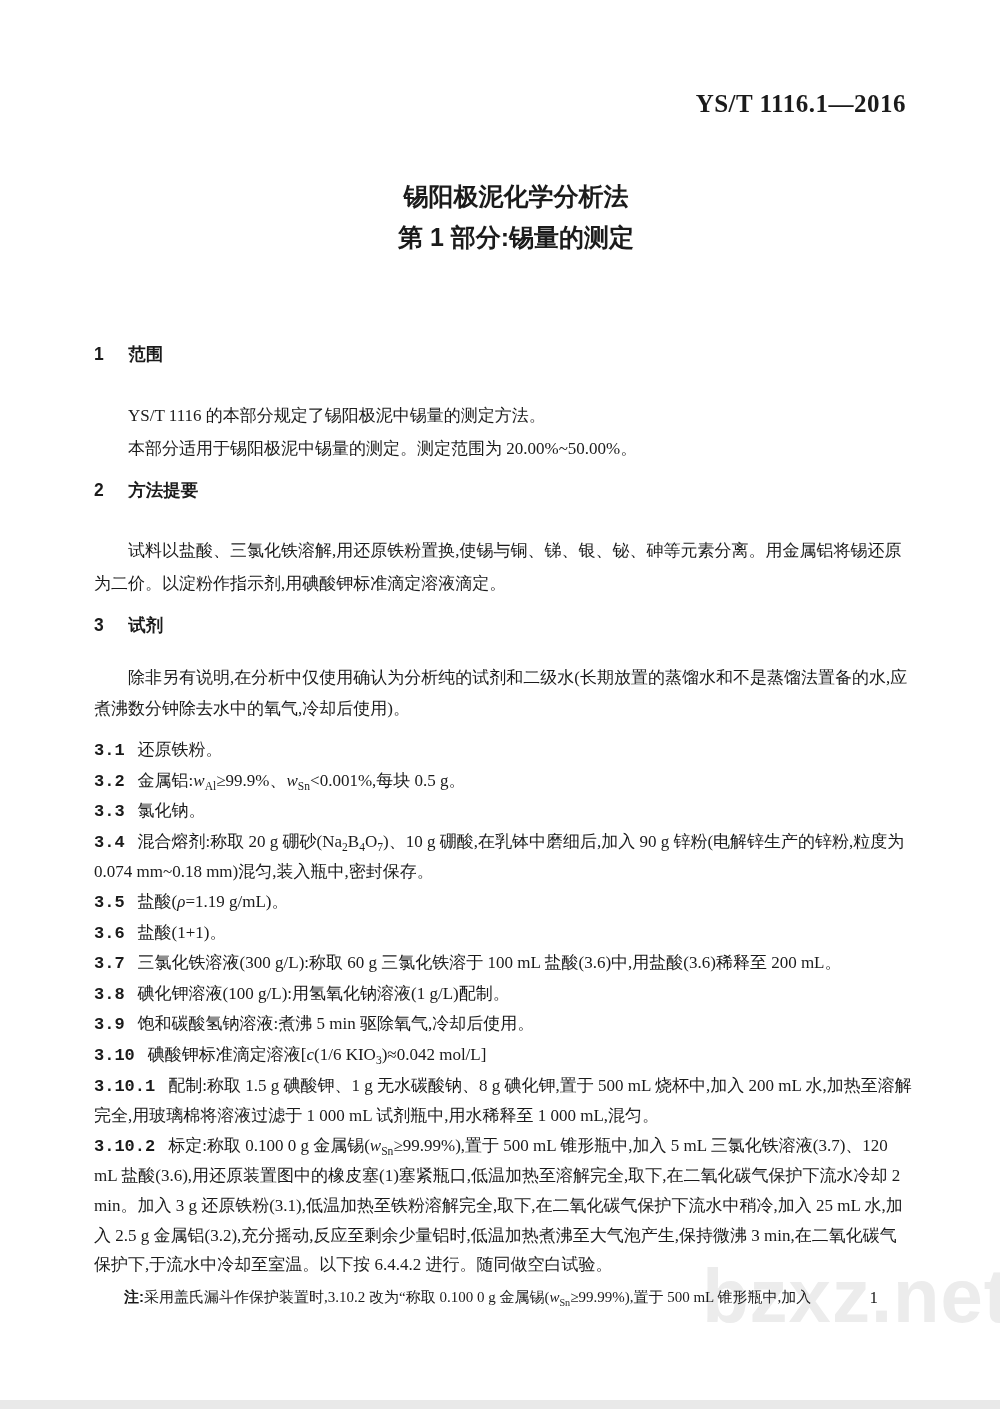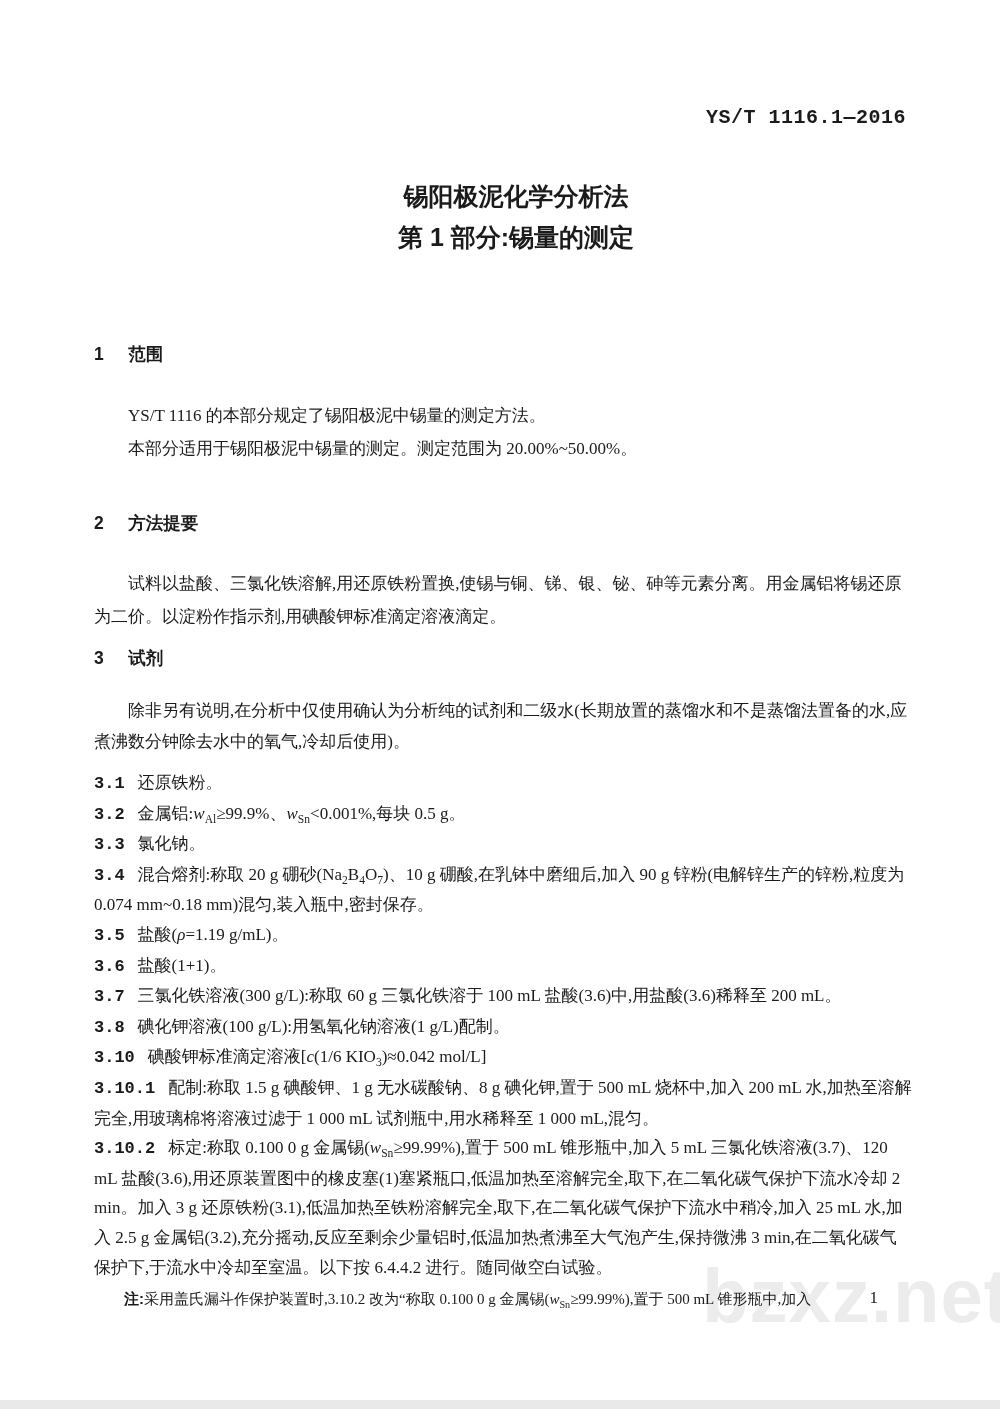--- a/index.html
+++ b/index.html
@@ -16,9 +16,9 @@
     background:#e9e9e9;
   }
   .std-no{
-    position:absolute;top:106px;right:94px;
-    font-family:Liberation Mono, monospace;
-    font-weight:700;font-size:20px;letter-spacing:.5px;
+    position:absolute;top:90px;right:94px;
+    font-family:Liberation Serif, serif;
+    font-weight:700;font-size:25px;letter-spacing:.5px;
     z-index:2;
   }
   .title-block{

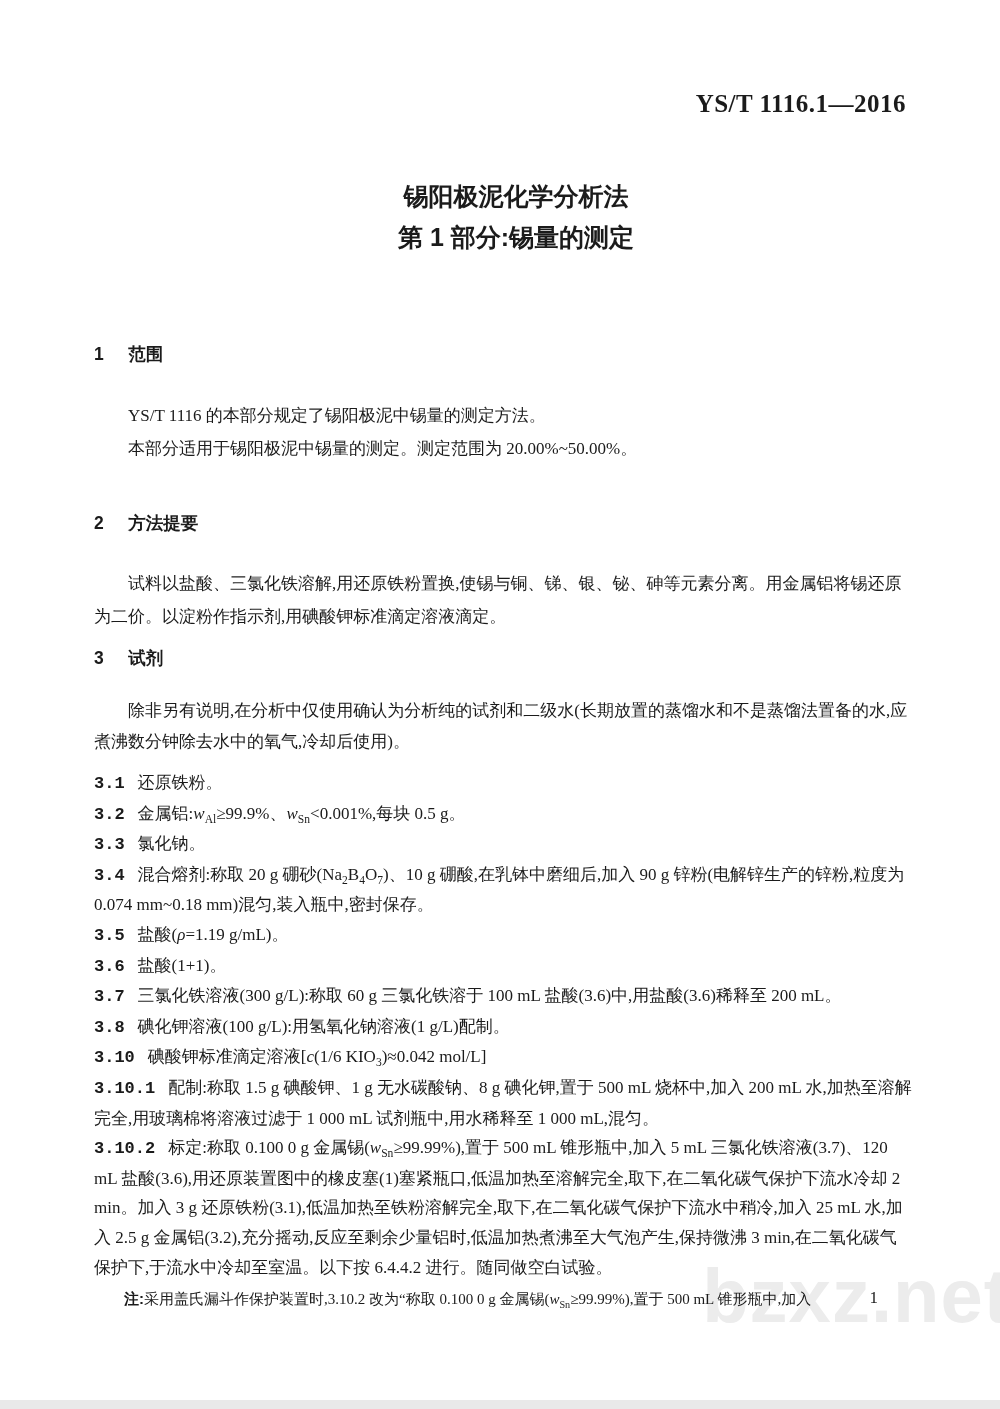--- a/index.html
+++ b/index.html
@@ -39,7 +39,7 @@
   }
   .sec-h .sec-num{margin-right:1.4em;}
   .h1{margin:0 0 35px 0;}
-  .h2{margin:48px 0 34px 0;}
+  .h2{margin:15px 0 34px 0;}
   .h3{margin:15px 0 27px 0;}
   .para{margin:0;text-indent:2em;line-height:33px;}
   .intro{line-height:31px;margin-bottom:11px;}

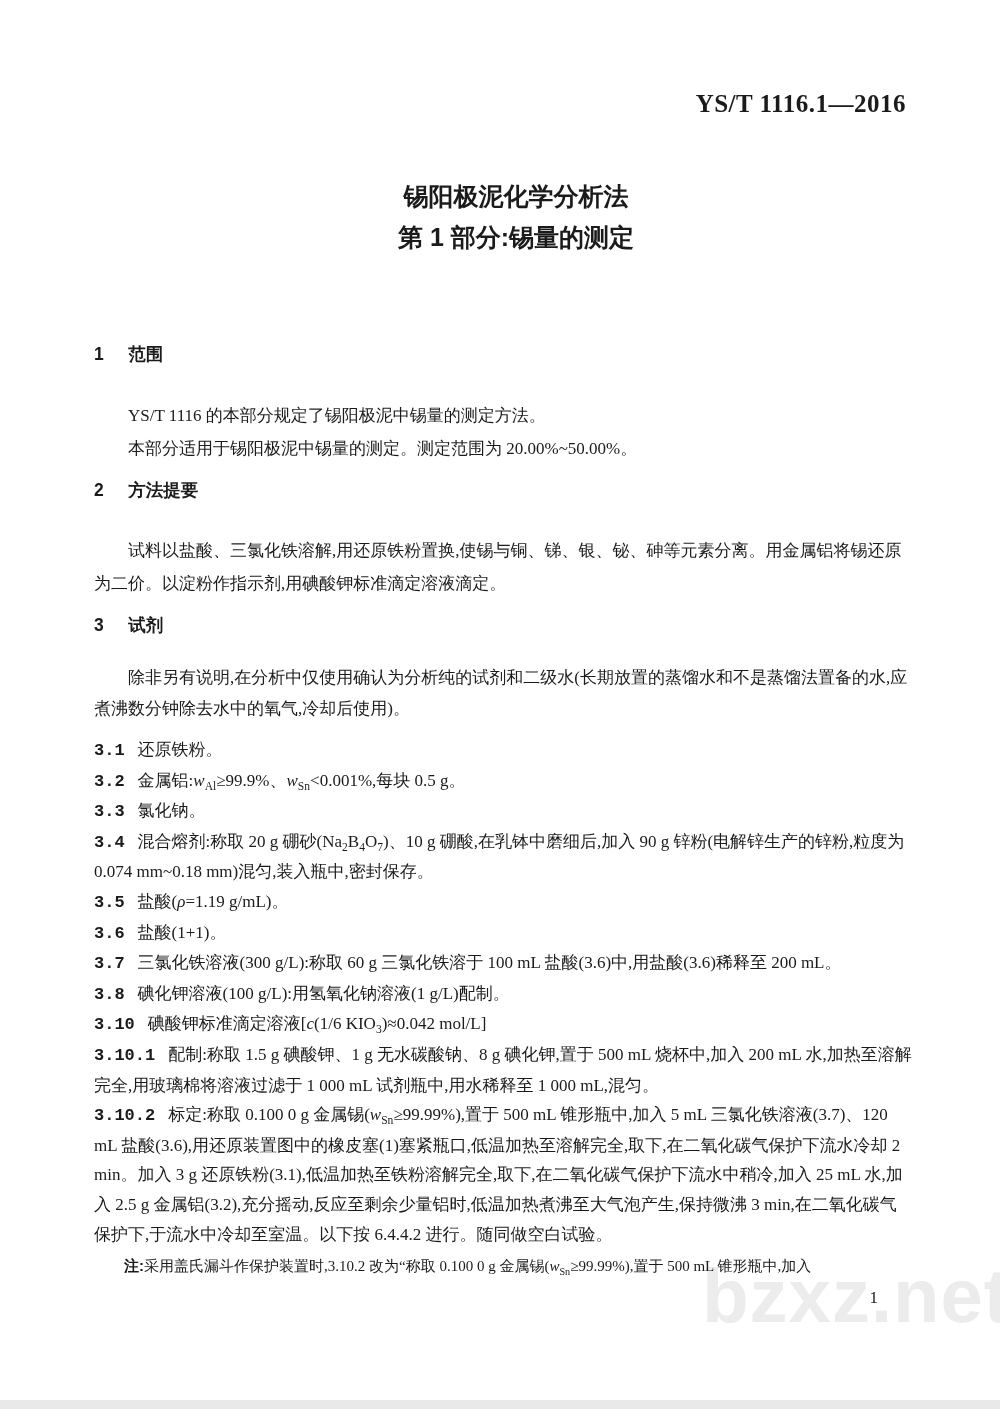--- a/index.html
+++ b/index.html
@@ -104,6 +104,7 @@
       <p class="item"><span class="num">3.6</span><span>盐酸(1+1)。</span></p>
       <p class="item"><span class="num">3.7</span><span>三氯化铁溶液(300 g/L):称取 60 g 三氯化铁溶于 100 mL 盐酸(3.6)中,用盐酸(3.6)稀释至 200 mL。</span></p>
       <p class="item"><span class="num">3.8</span><span>碘化钾溶液(100 g/L):用氢氧化钠溶液(1 g/L)配制。</span></p>
+      <p class="item"><span class="num">3.9</span><span>饱和碳酸氢钠溶液:煮沸 5 min 驱除氧气,冷却后使用。</span></p>
       <p class="item"><span class="num">3.10</span><span>碘酸钾标准滴定溶液[<i>c</i>(1/6 KIO<sub>3</sub>)≈0.042 mol/L]</span></p>
       <p class="item"><span class="num">3.10.1</span><span>配制:称取 1.5 g 碘酸钾、1 g 无水碳酸钠、8 g 碘化钾,置于 500 mL 烧杯中,加入 200 mL 水,加热至溶解完全,用玻璃棉将溶液过滤于 1 000 mL 试剂瓶中,用水稀释至 1 000 mL,混匀。</span></p>
       <p class="item"><span class="num">3.10.2</span><span>标定:称取 0.100 0 g 金属锡(<i>w</i><sub>Sn</sub>≥99.99%),置于 500 mL 锥形瓶中,加入 5 mL 三氯化铁溶液(3.7)、120 mL 盐酸(3.6),用还原装置图中的橡皮塞(1)塞紧瓶口,低温加热至溶解完全,取下,在二氧化碳气保护下流水冷却 2 min。加入 3 g 还原铁粉(3.1),低温加热至铁粉溶解完全,取下,在二氧化碳气保护下流水中稍冷,加入 25 mL 水,加入 2.5 g 金属铝(3.2),充分摇动,反应至剩余少量铝时,低温加热煮沸至大气泡产生,保持微沸 3 min,在二氧化碳气保护下,于流水中冷却至室温。以下按 6.4.4.2 进行。随同做空白试验。</span></p>

